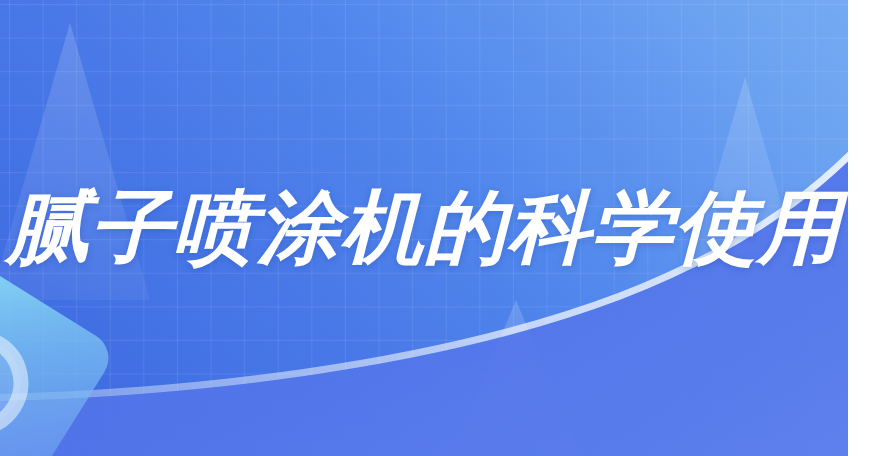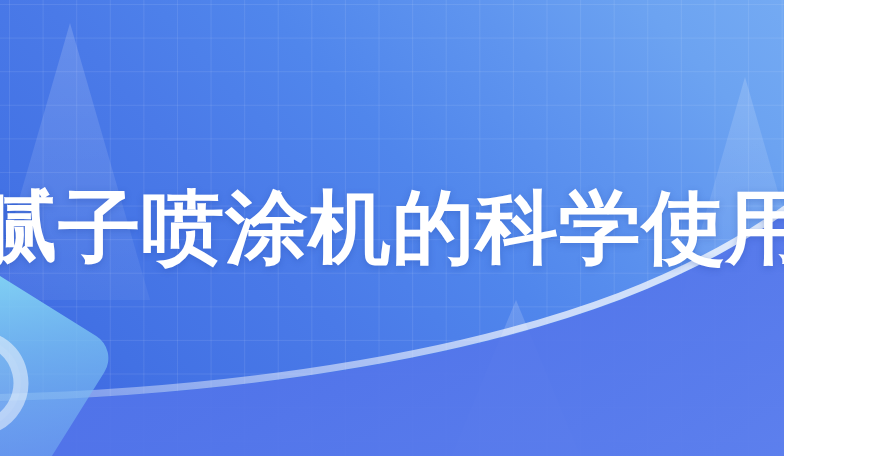--- a/index.html
+++ b/index.html
@@ -9,7 +9,7 @@
   }
   #banner {
     position: relative;
-    width: 784px;
+    width: 848px;
     height: 456px;
     overflow: hidden;
     font-family: "Liberation Sans", "DejaVu Sans", sans-serif;
@@ -23,6 +23,7 @@
         #5f95ef 74%,
         #6ca3f1 88%,
         #74aaf3 100%);
+    font-style: italic;
   }
 
   

